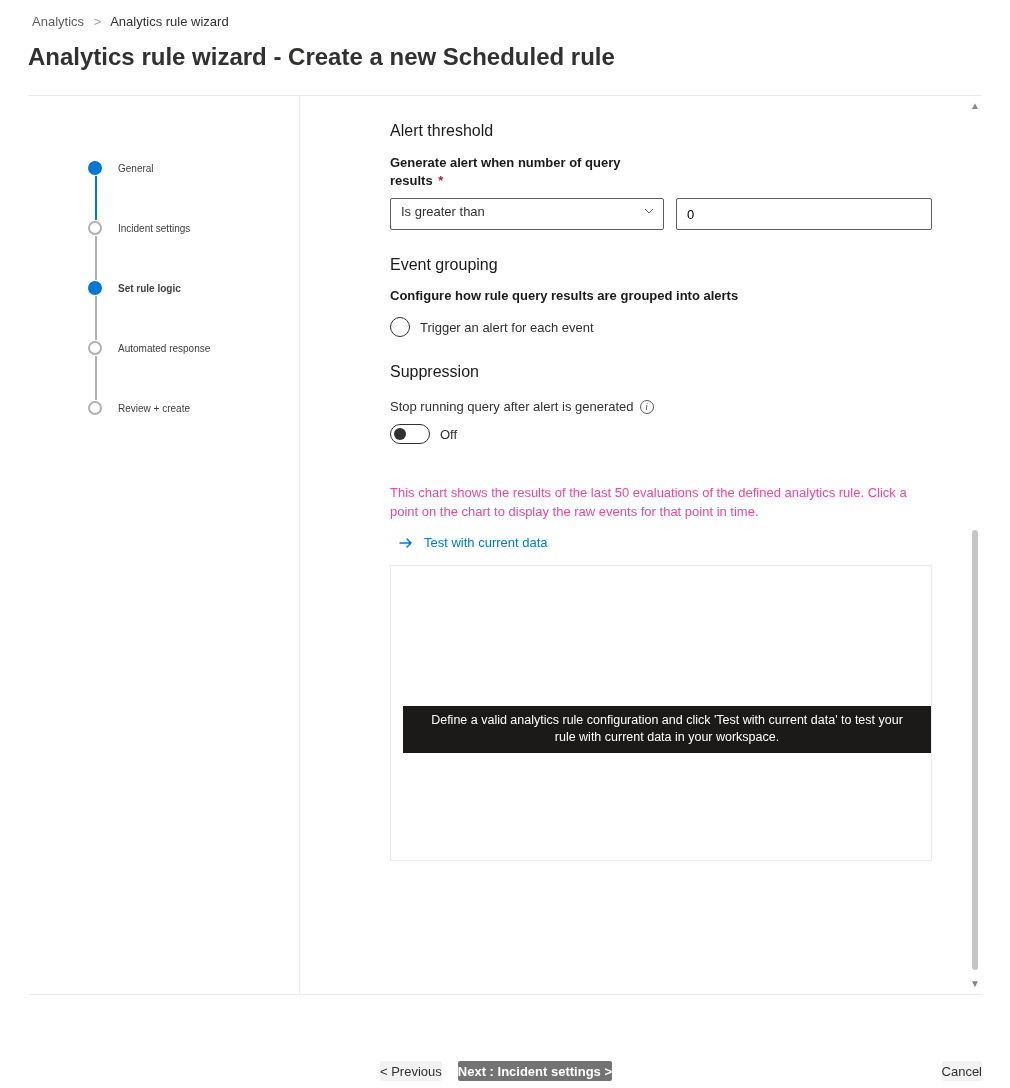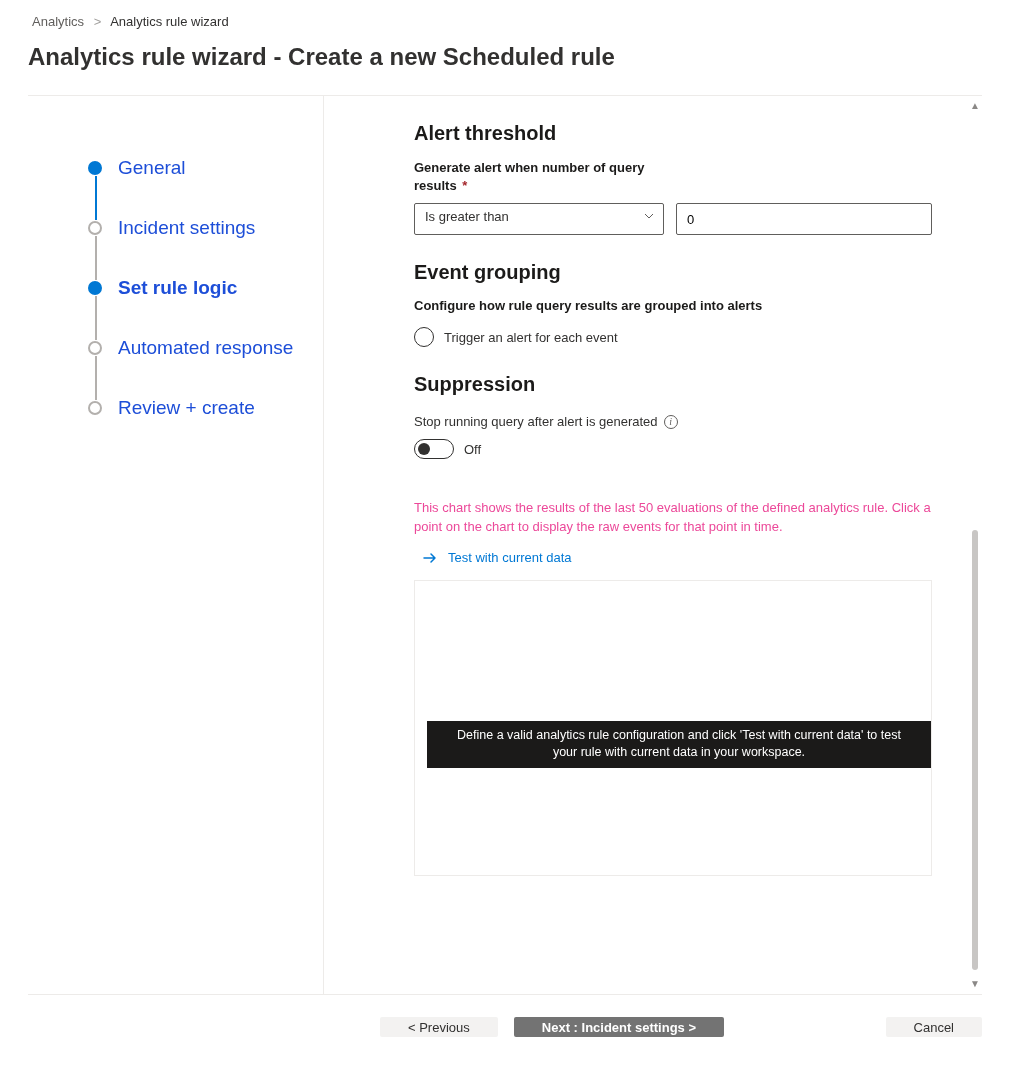--- a/index.html
+++ b/index.html
@@ -80,8 +80,8 @@
     position: relative;
   }
   .section-title {
-    font-weight: 700;
-    font-size: 20px;
+    font-weight: 400;
+    font-size: 16px;
     margin-bottom: 14px;
     color: #1b1a19;
   }

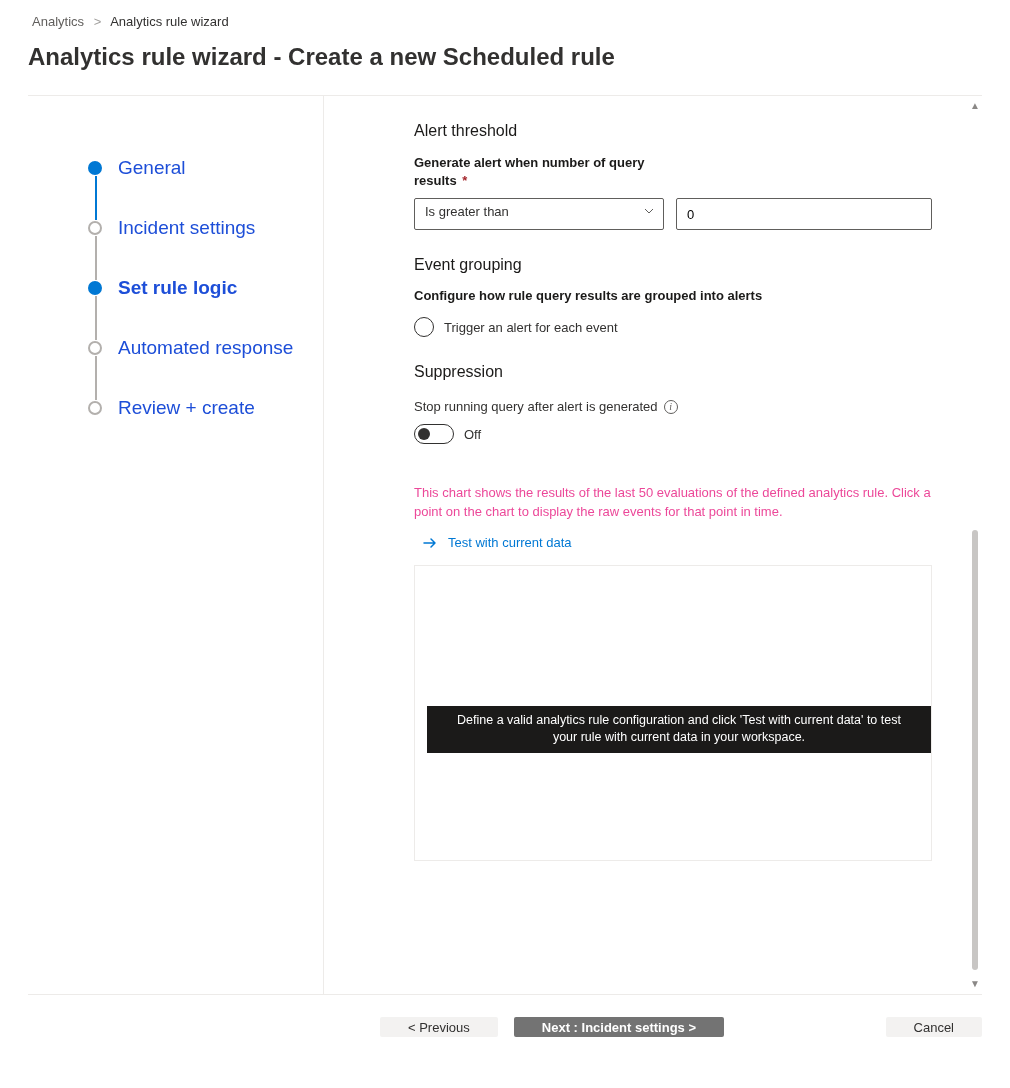--- a/index.html
+++ b/index.html
@@ -71,7 +71,7 @@
     z-index: 1;
   }
   .step.done .line { background: #0078d4; }
-  .step .label { font-size: 19px; color: #1d4ed8; }
+  .step .label { font-size: 10px; color: #404040; }
   .step.active .label { font-weight: 700; }
   
   .main-panel {

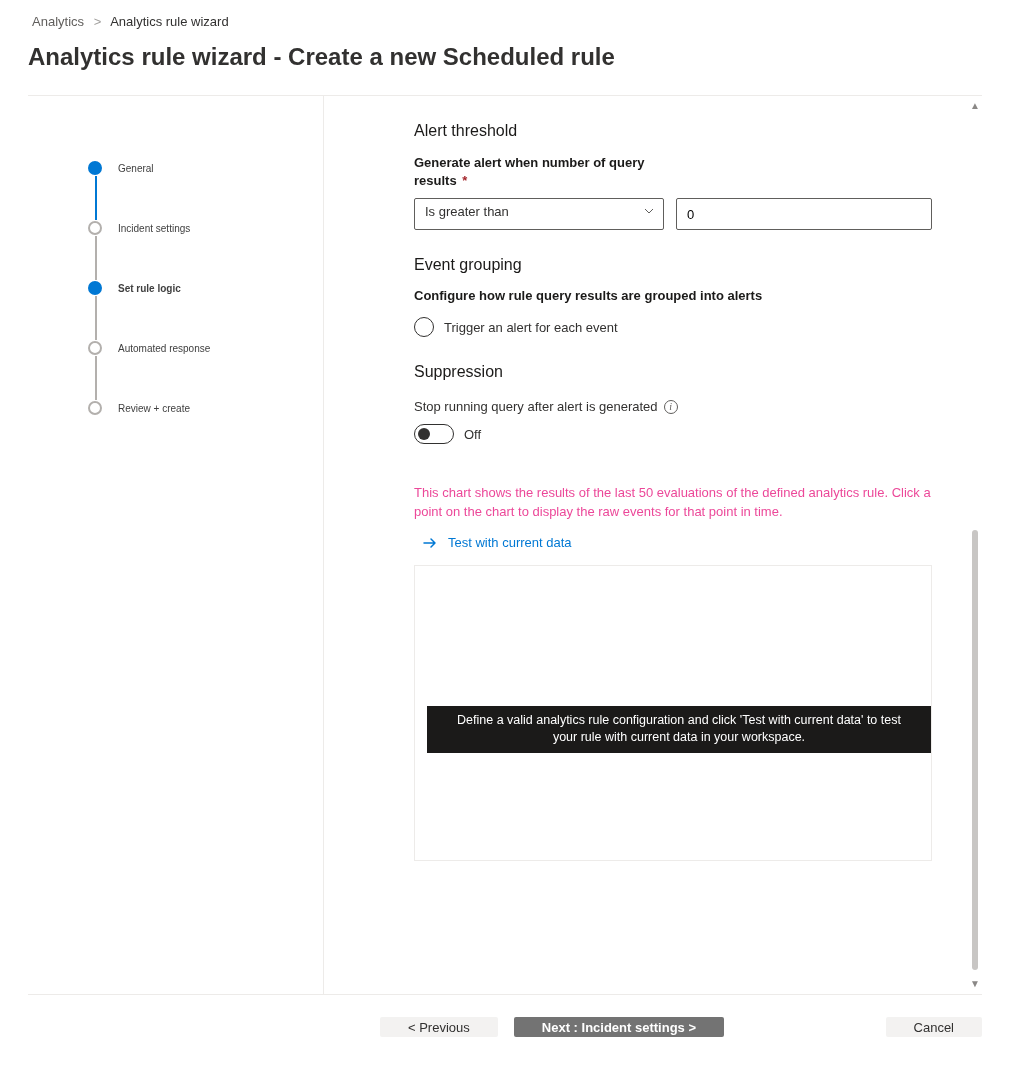--- a/index.html
+++ b/index.html
@@ -101,7 +101,7 @@
   }
   .select-box {
     position: relative;
-    width: 250px;
+    width: 274px;
     height: 32px;
     border: 1px solid #605e5c;
     border-radius: 2px;

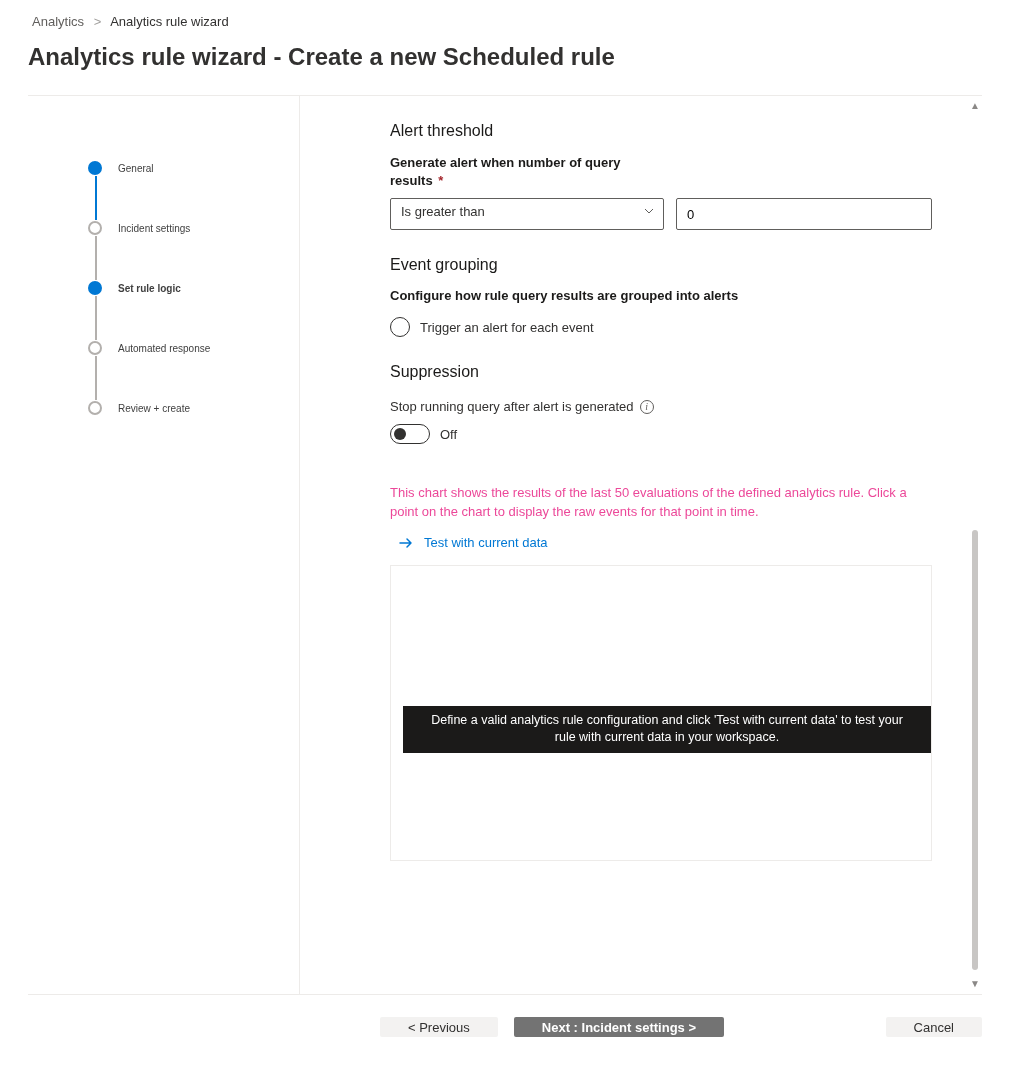--- a/index.html
+++ b/index.html
@@ -261,12 +261,13 @@
   }
   .btn {
     height: 20px;
-    padding: 0 28px;
+    padding: 0 0;
     font-size: 13px;
     border-radius: 2px;
     cursor: pointer;
     border: none;
     font-family: inherit;
+    margin-top: 44px;
   }
   .btn-secondary {
     background: #f3f2f1;

